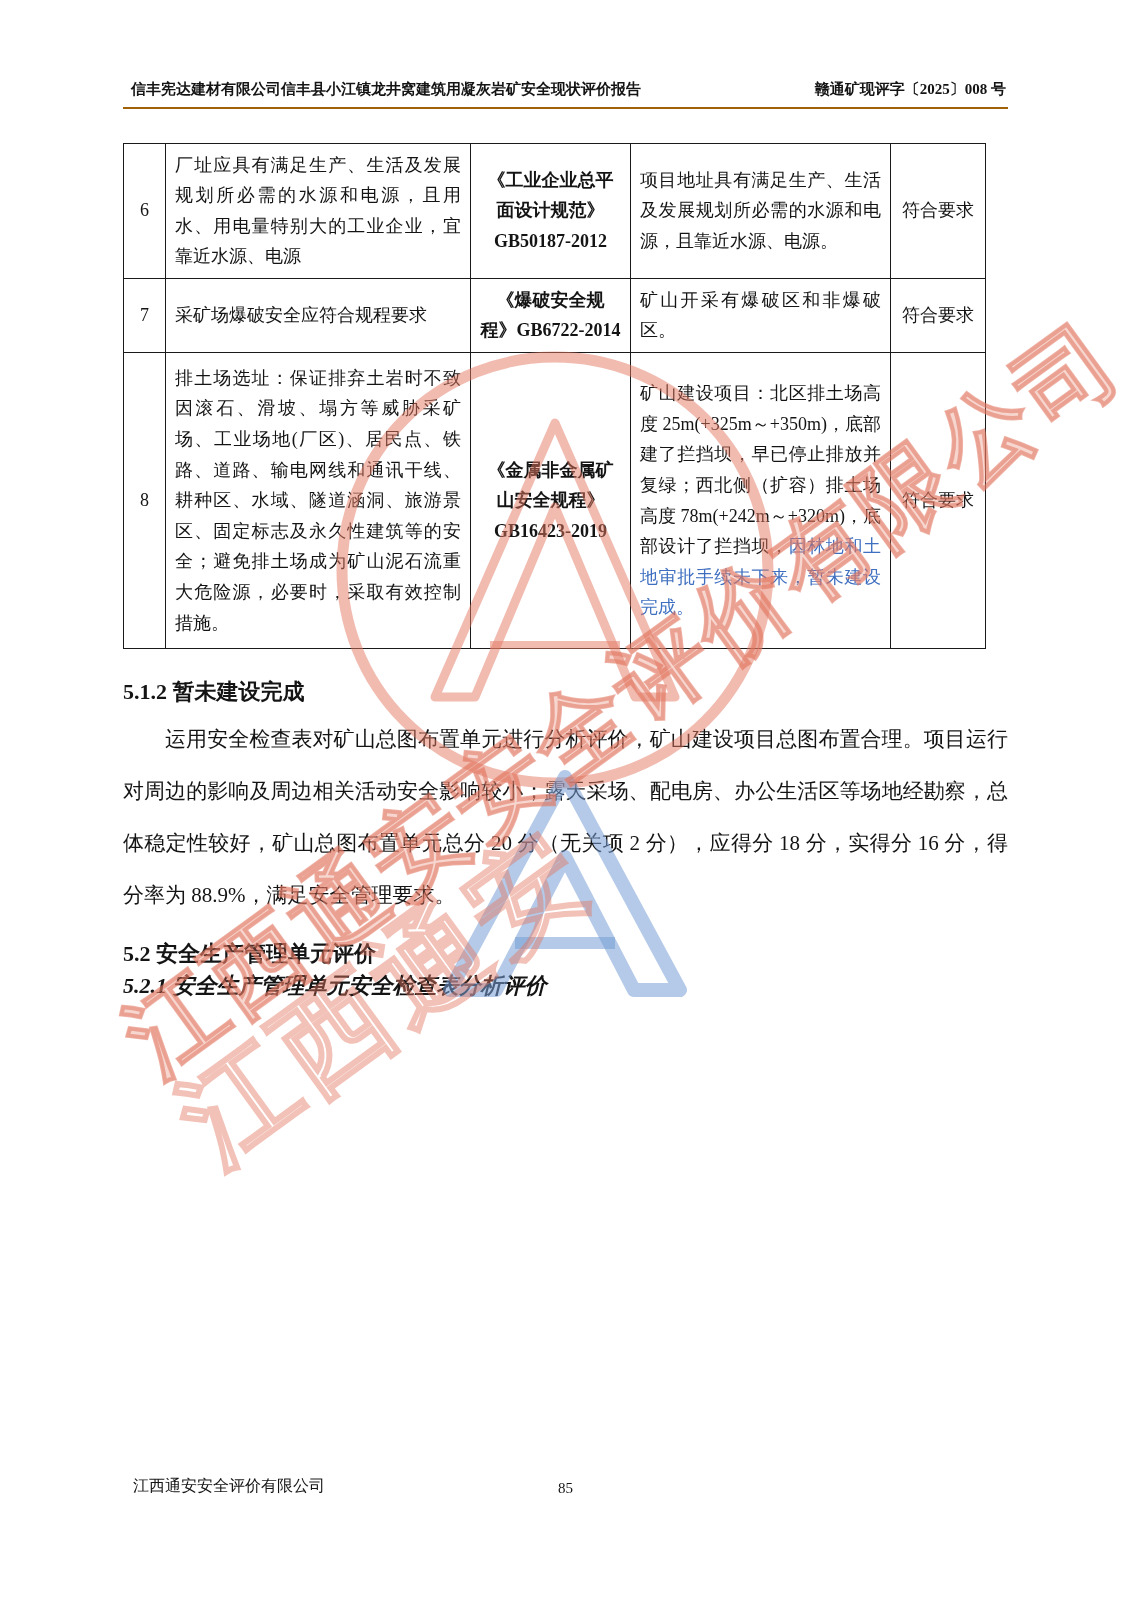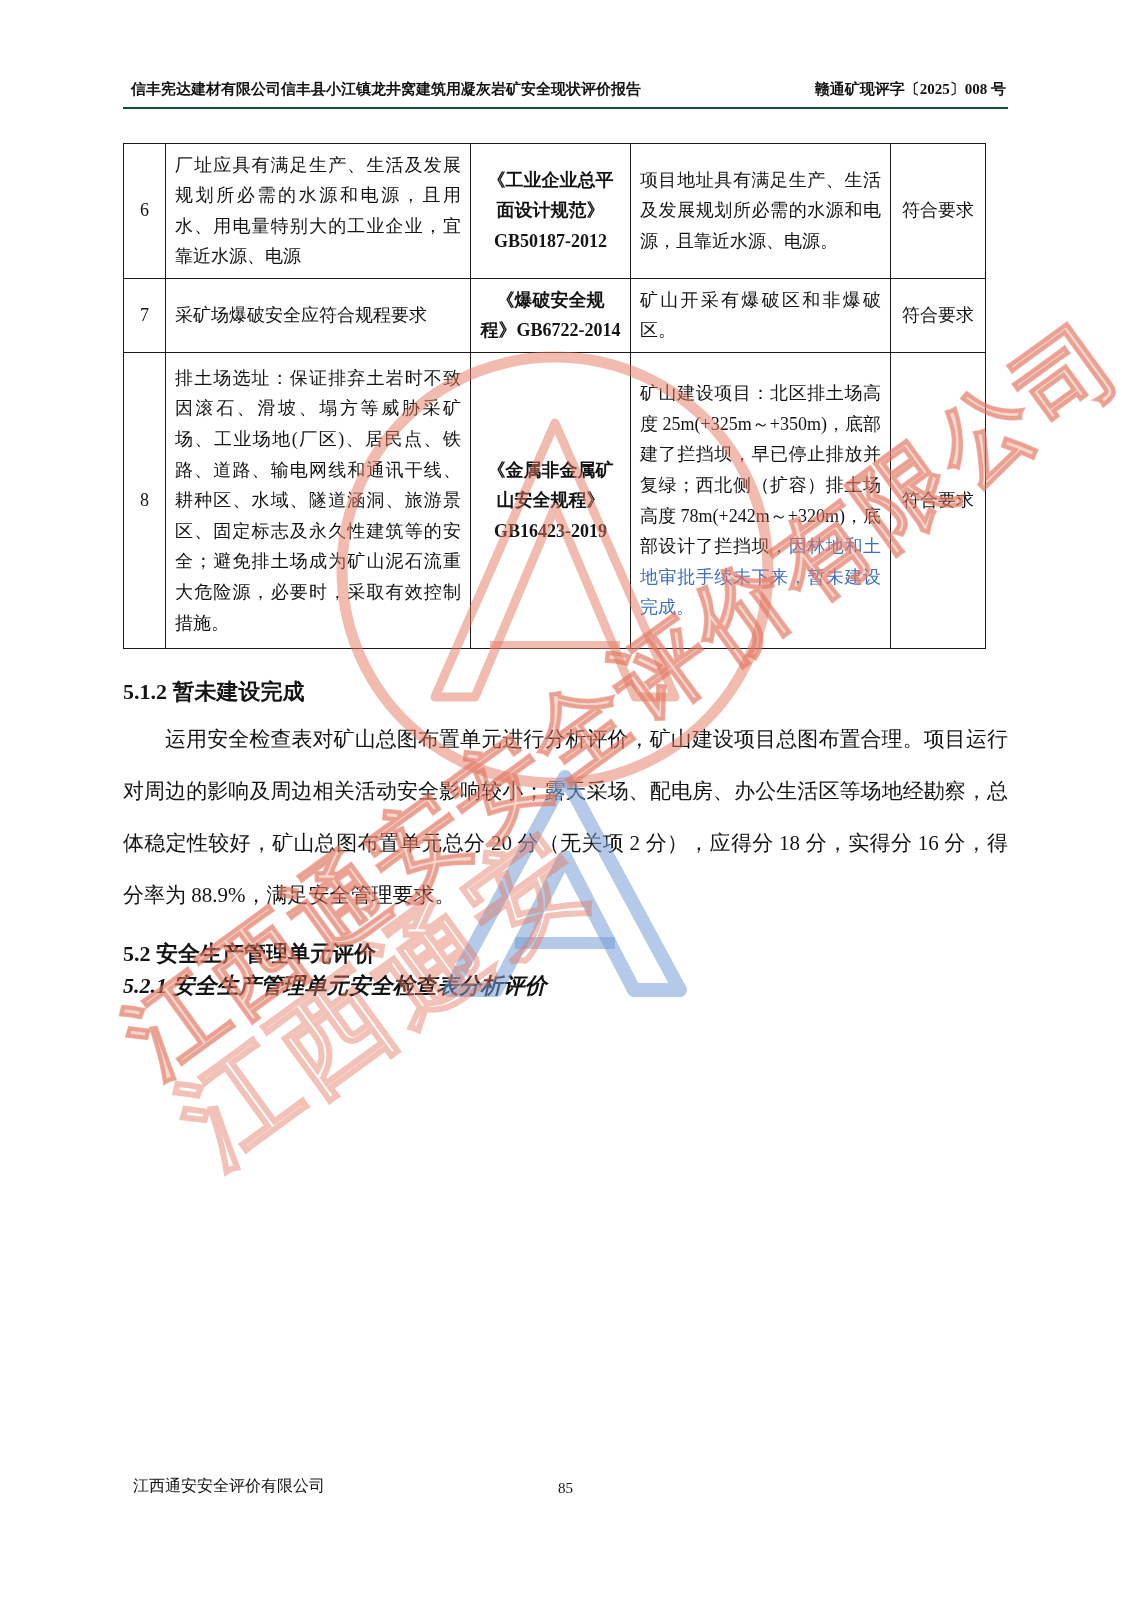--- a/index.html
+++ b/index.html
@@ -17,7 +17,7 @@
   .doc-header {
     display:flex; justify-content:space-between; align-items:flex-end;
     padding:0 2px 7px 8px;
-    border-bottom:2px solid #14532d;
+    border-bottom:2px solid #a16207;
     font-weight:bold; font-size:15px; line-height:1.3;
   }
   .doc-header .left { max-width:640px; }

